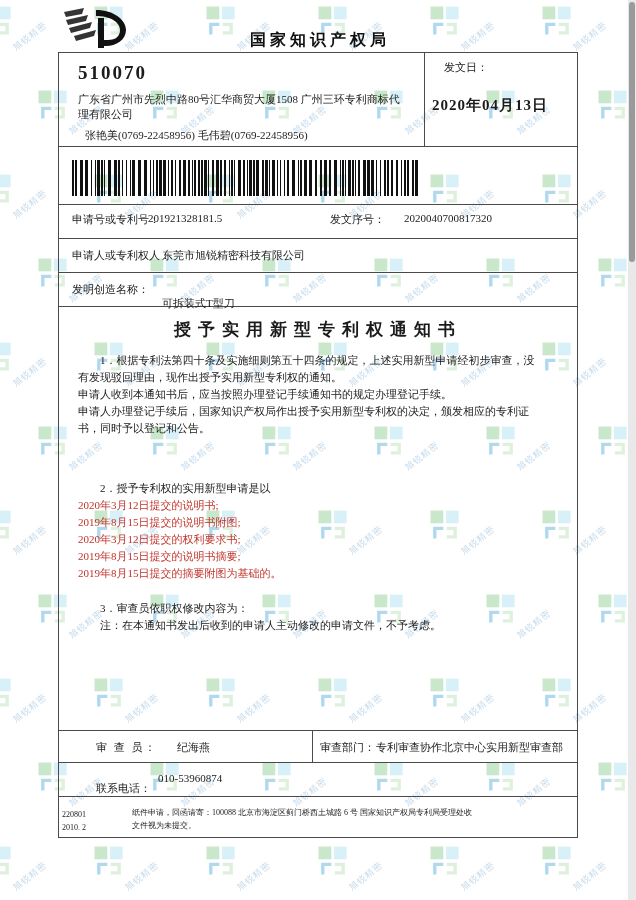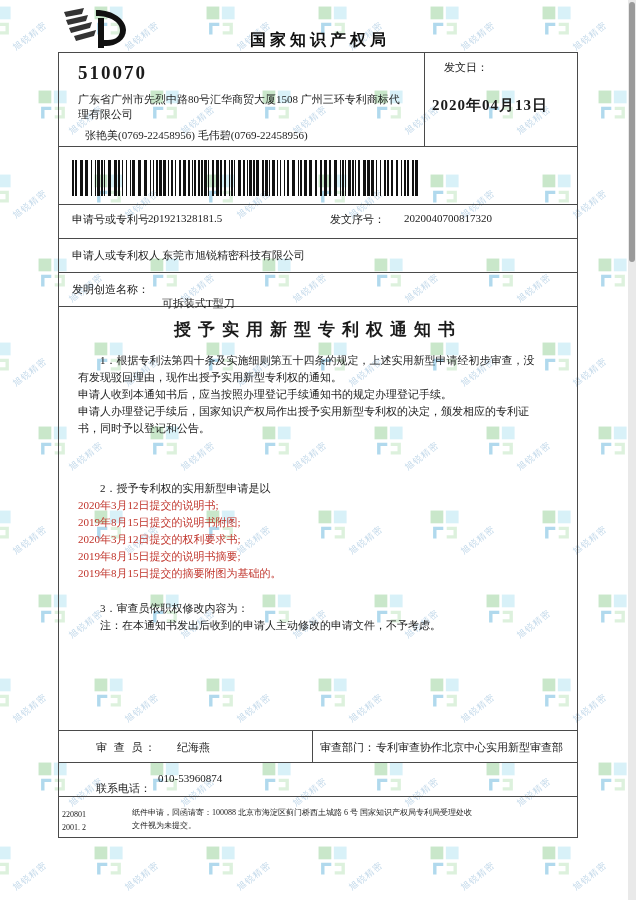--- a/index.html
+++ b/index.html
@@ -949,7 +949,7 @@
 
   <div class="txt" id="footer-code">
     <div>220801</div>
-    <div>2001. 2</div>
+    <div>2010. 2</div>
   </div>
   <div class="txt" id="footer-note">
     <p>纸件申请，回函请寄：100088 北京市海淀区蓟门桥西土城路 6 号    国家知识产权局专利局受理处收</p>

